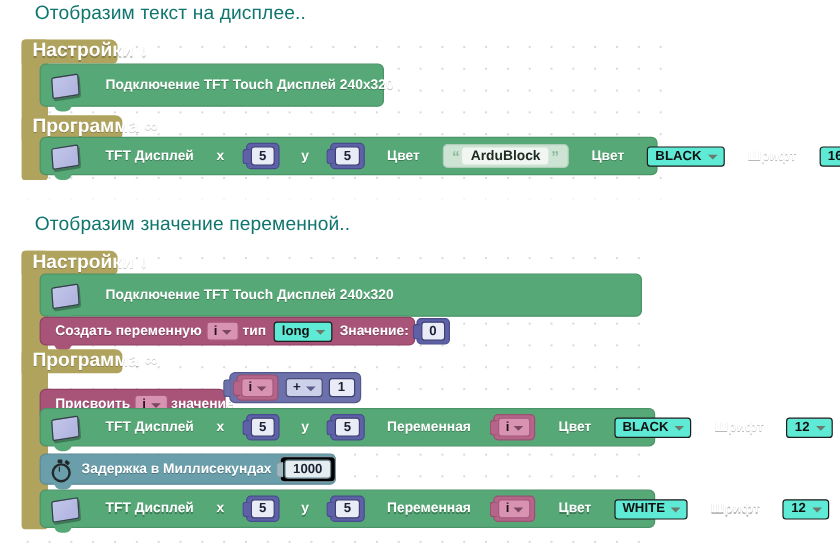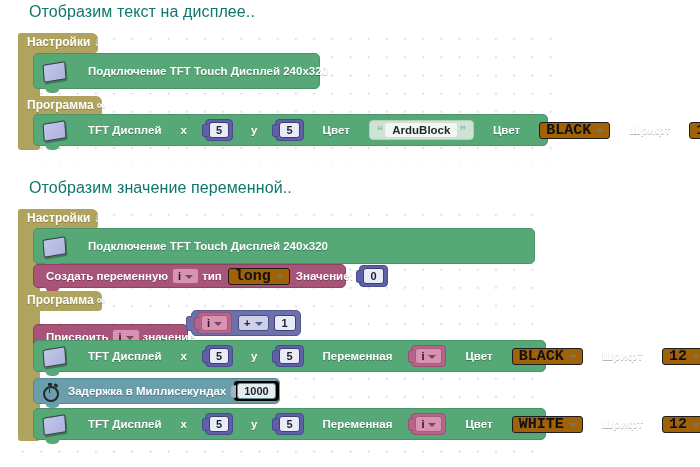--- a/index.html
+++ b/index.html
@@ -51,7 +51,7 @@
     background: #b0a35e;
     border-radius: 4px 6px 4px 0;
     color: #ffffff;
-    font-size: 12px;
+    font-size: 16px;
     font-weight: bold;
     line-height: 17px;
     padding: 1px 10px 2px 9px;

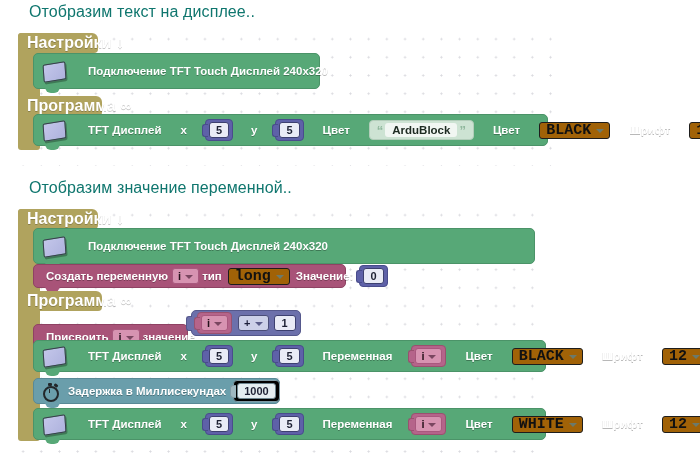--- a/index.html
+++ b/index.html
@@ -234,17 +234,16 @@
     display: inline-flex;
     align-items: center;
     flex: none;
-    background: #a16207;
+    background: #5eead4;
     border: 1px solid #1d1d1d;
     border-radius: 3px;
     color: #111111;
-    font-size: 15px;
+    font-size: 11px;
     font-weight: bold;
     text-shadow: none;
     padding: 0 3px 0 6px;
     margin: 0 3px;
     line-height: 15px;
-    font-family: Liberation Mono, monospace;
   }
   .caret {
     width: 0; height: 0;

